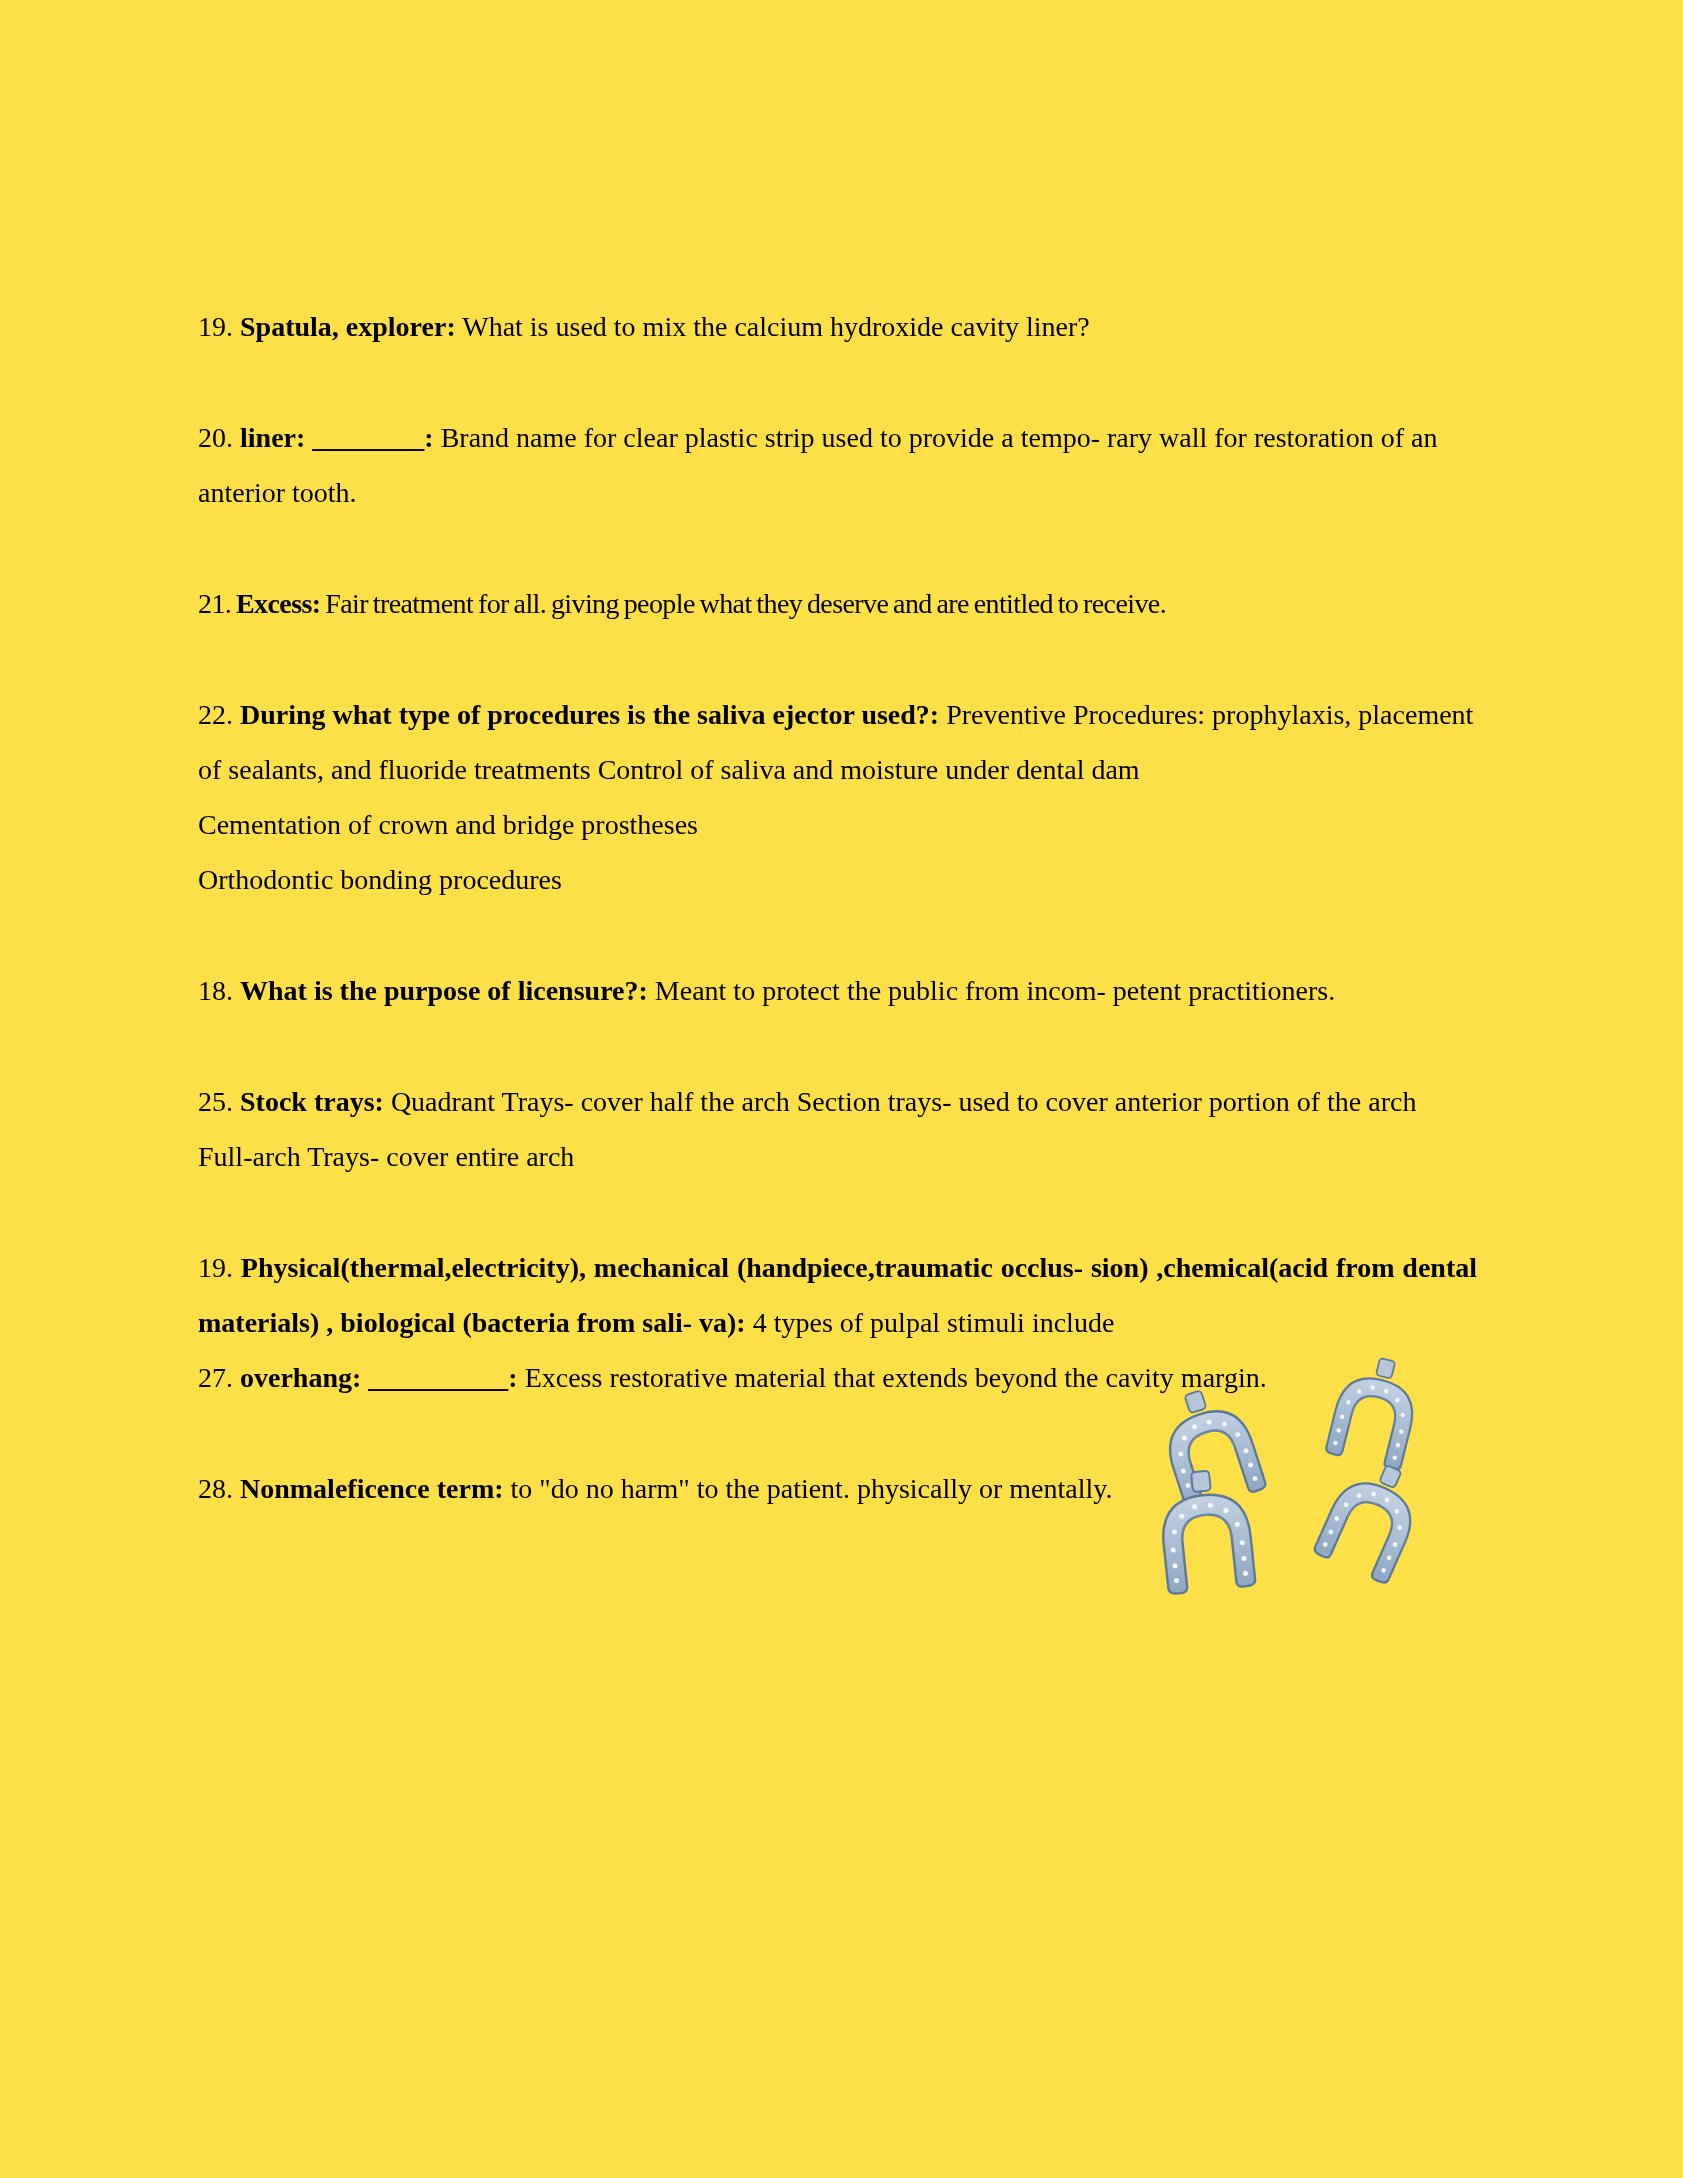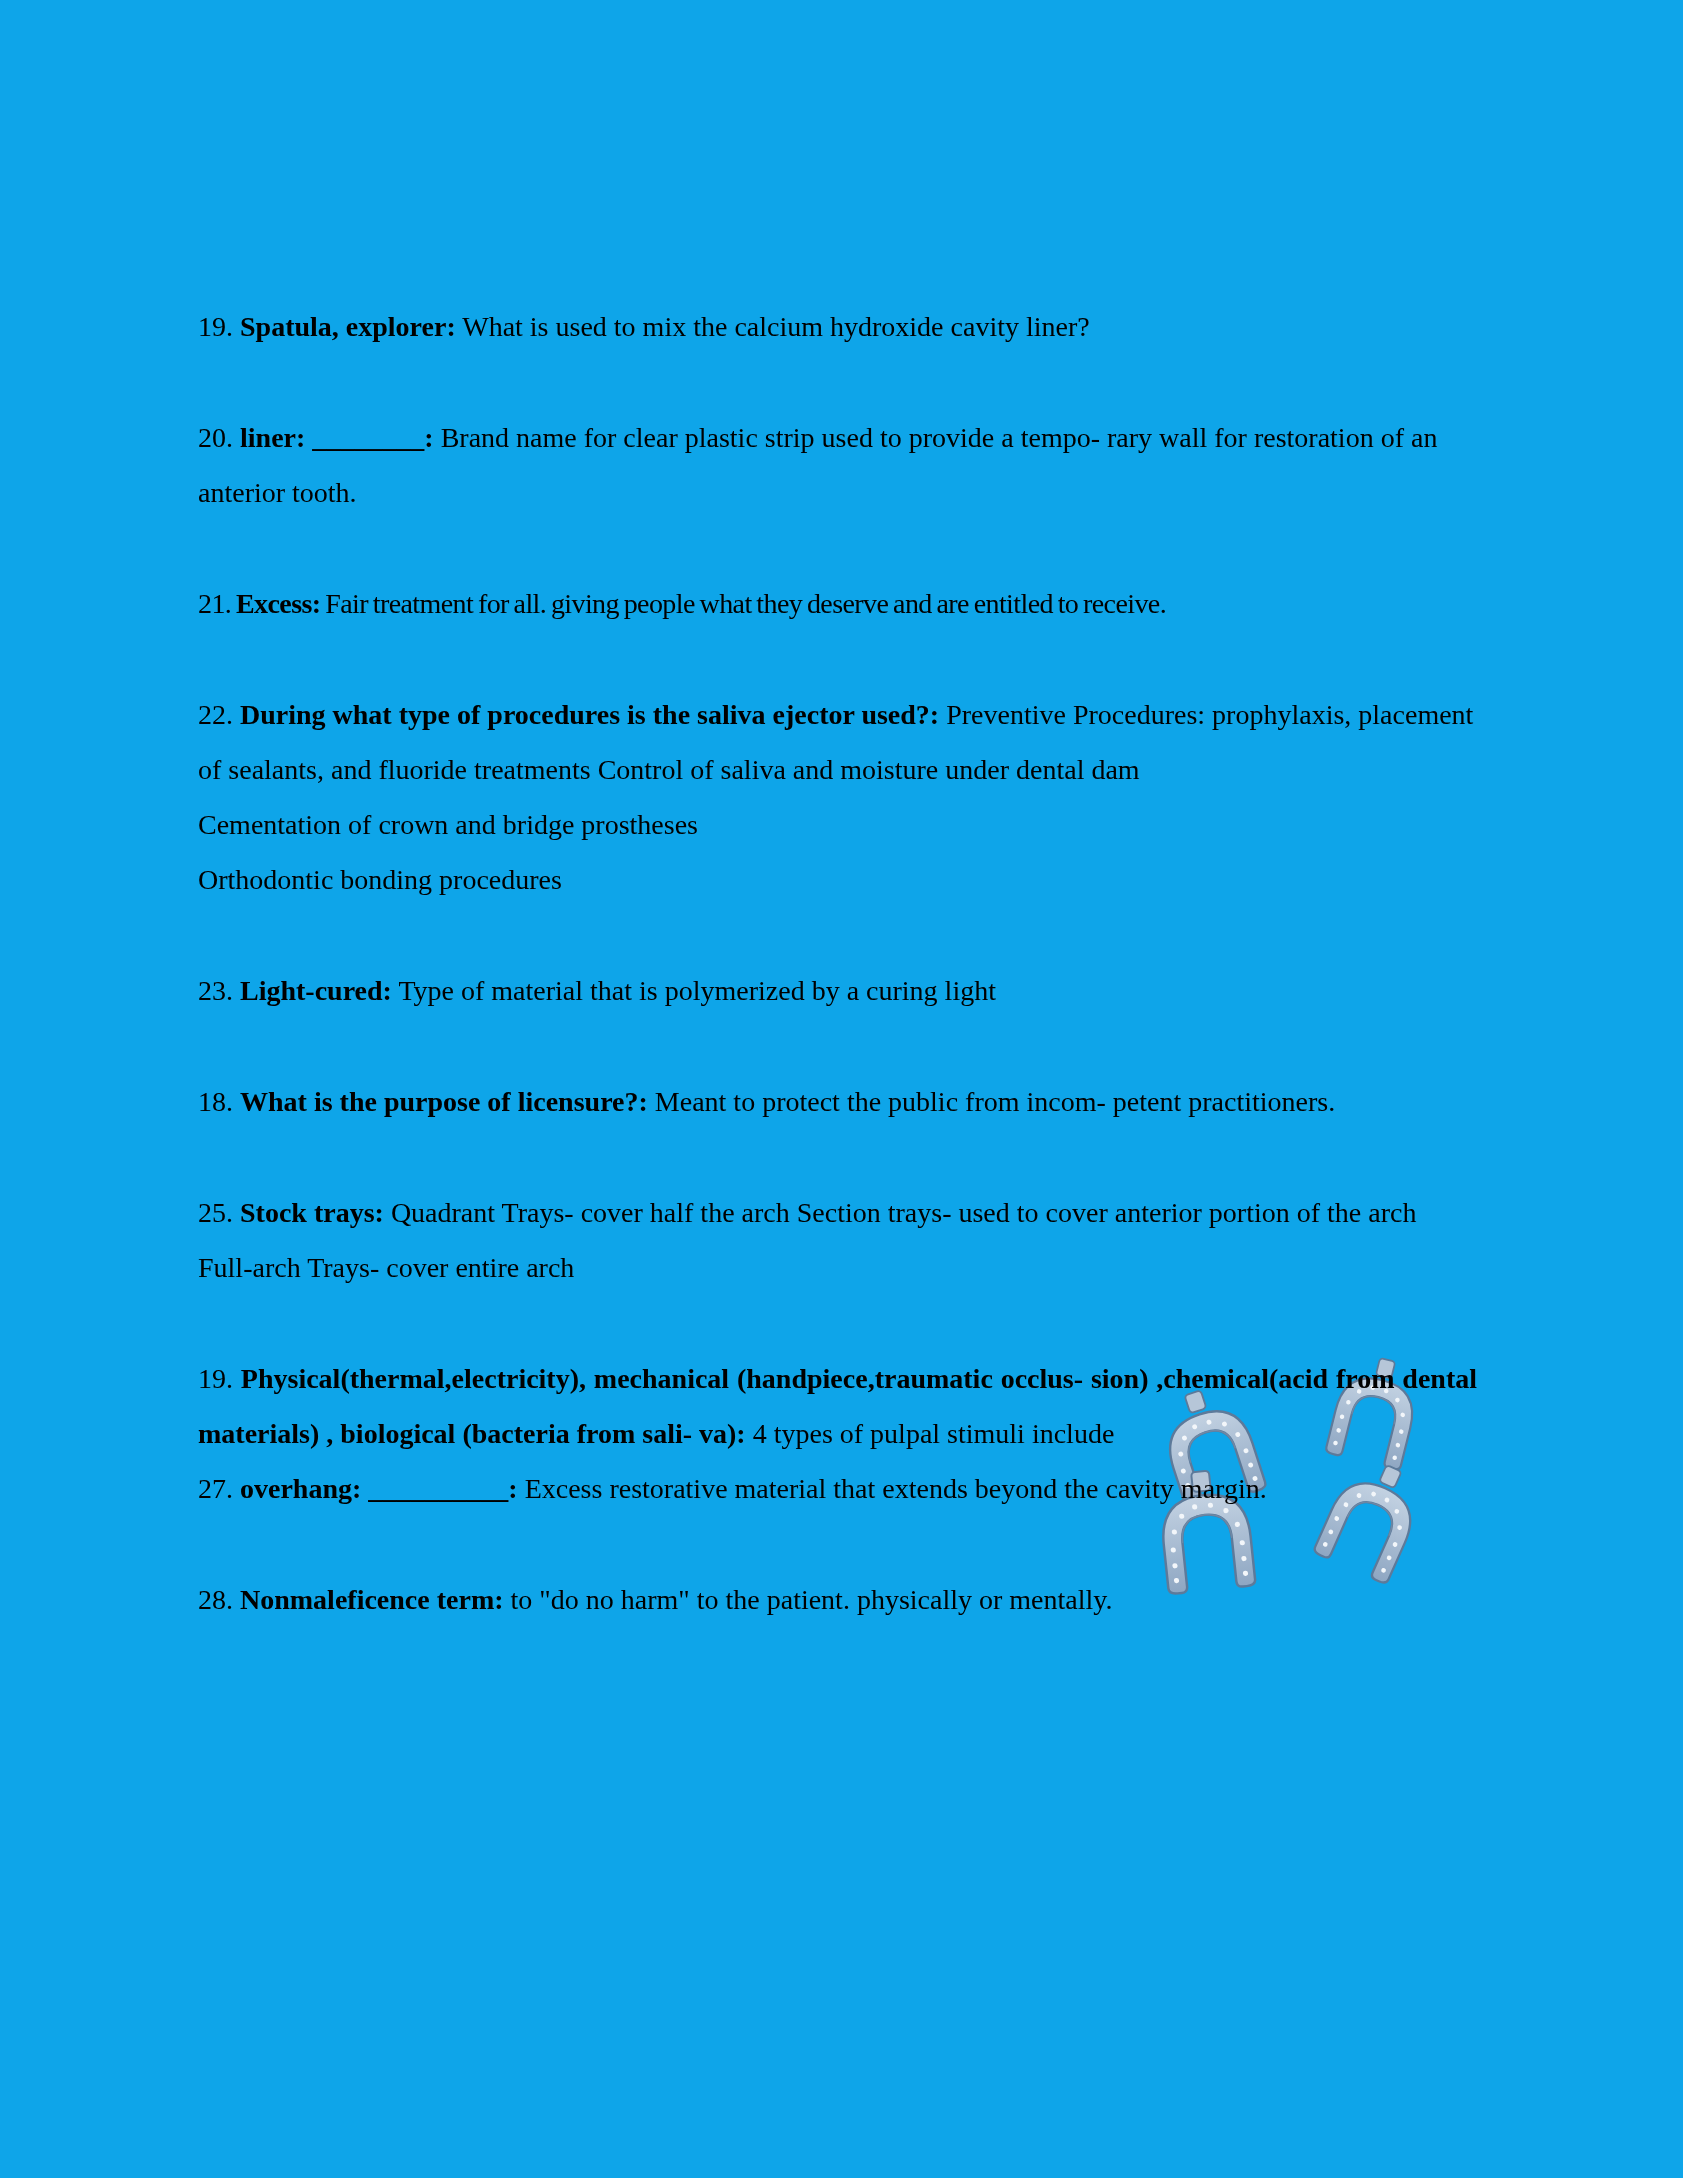--- a/index.html
+++ b/index.html
@@ -17,7 +17,7 @@
   .page {
     position: absolute;
     inset: 0;
-    background: #0ea5e9;
+    background: #fde047;
   }
   .content {
     position: absolute;

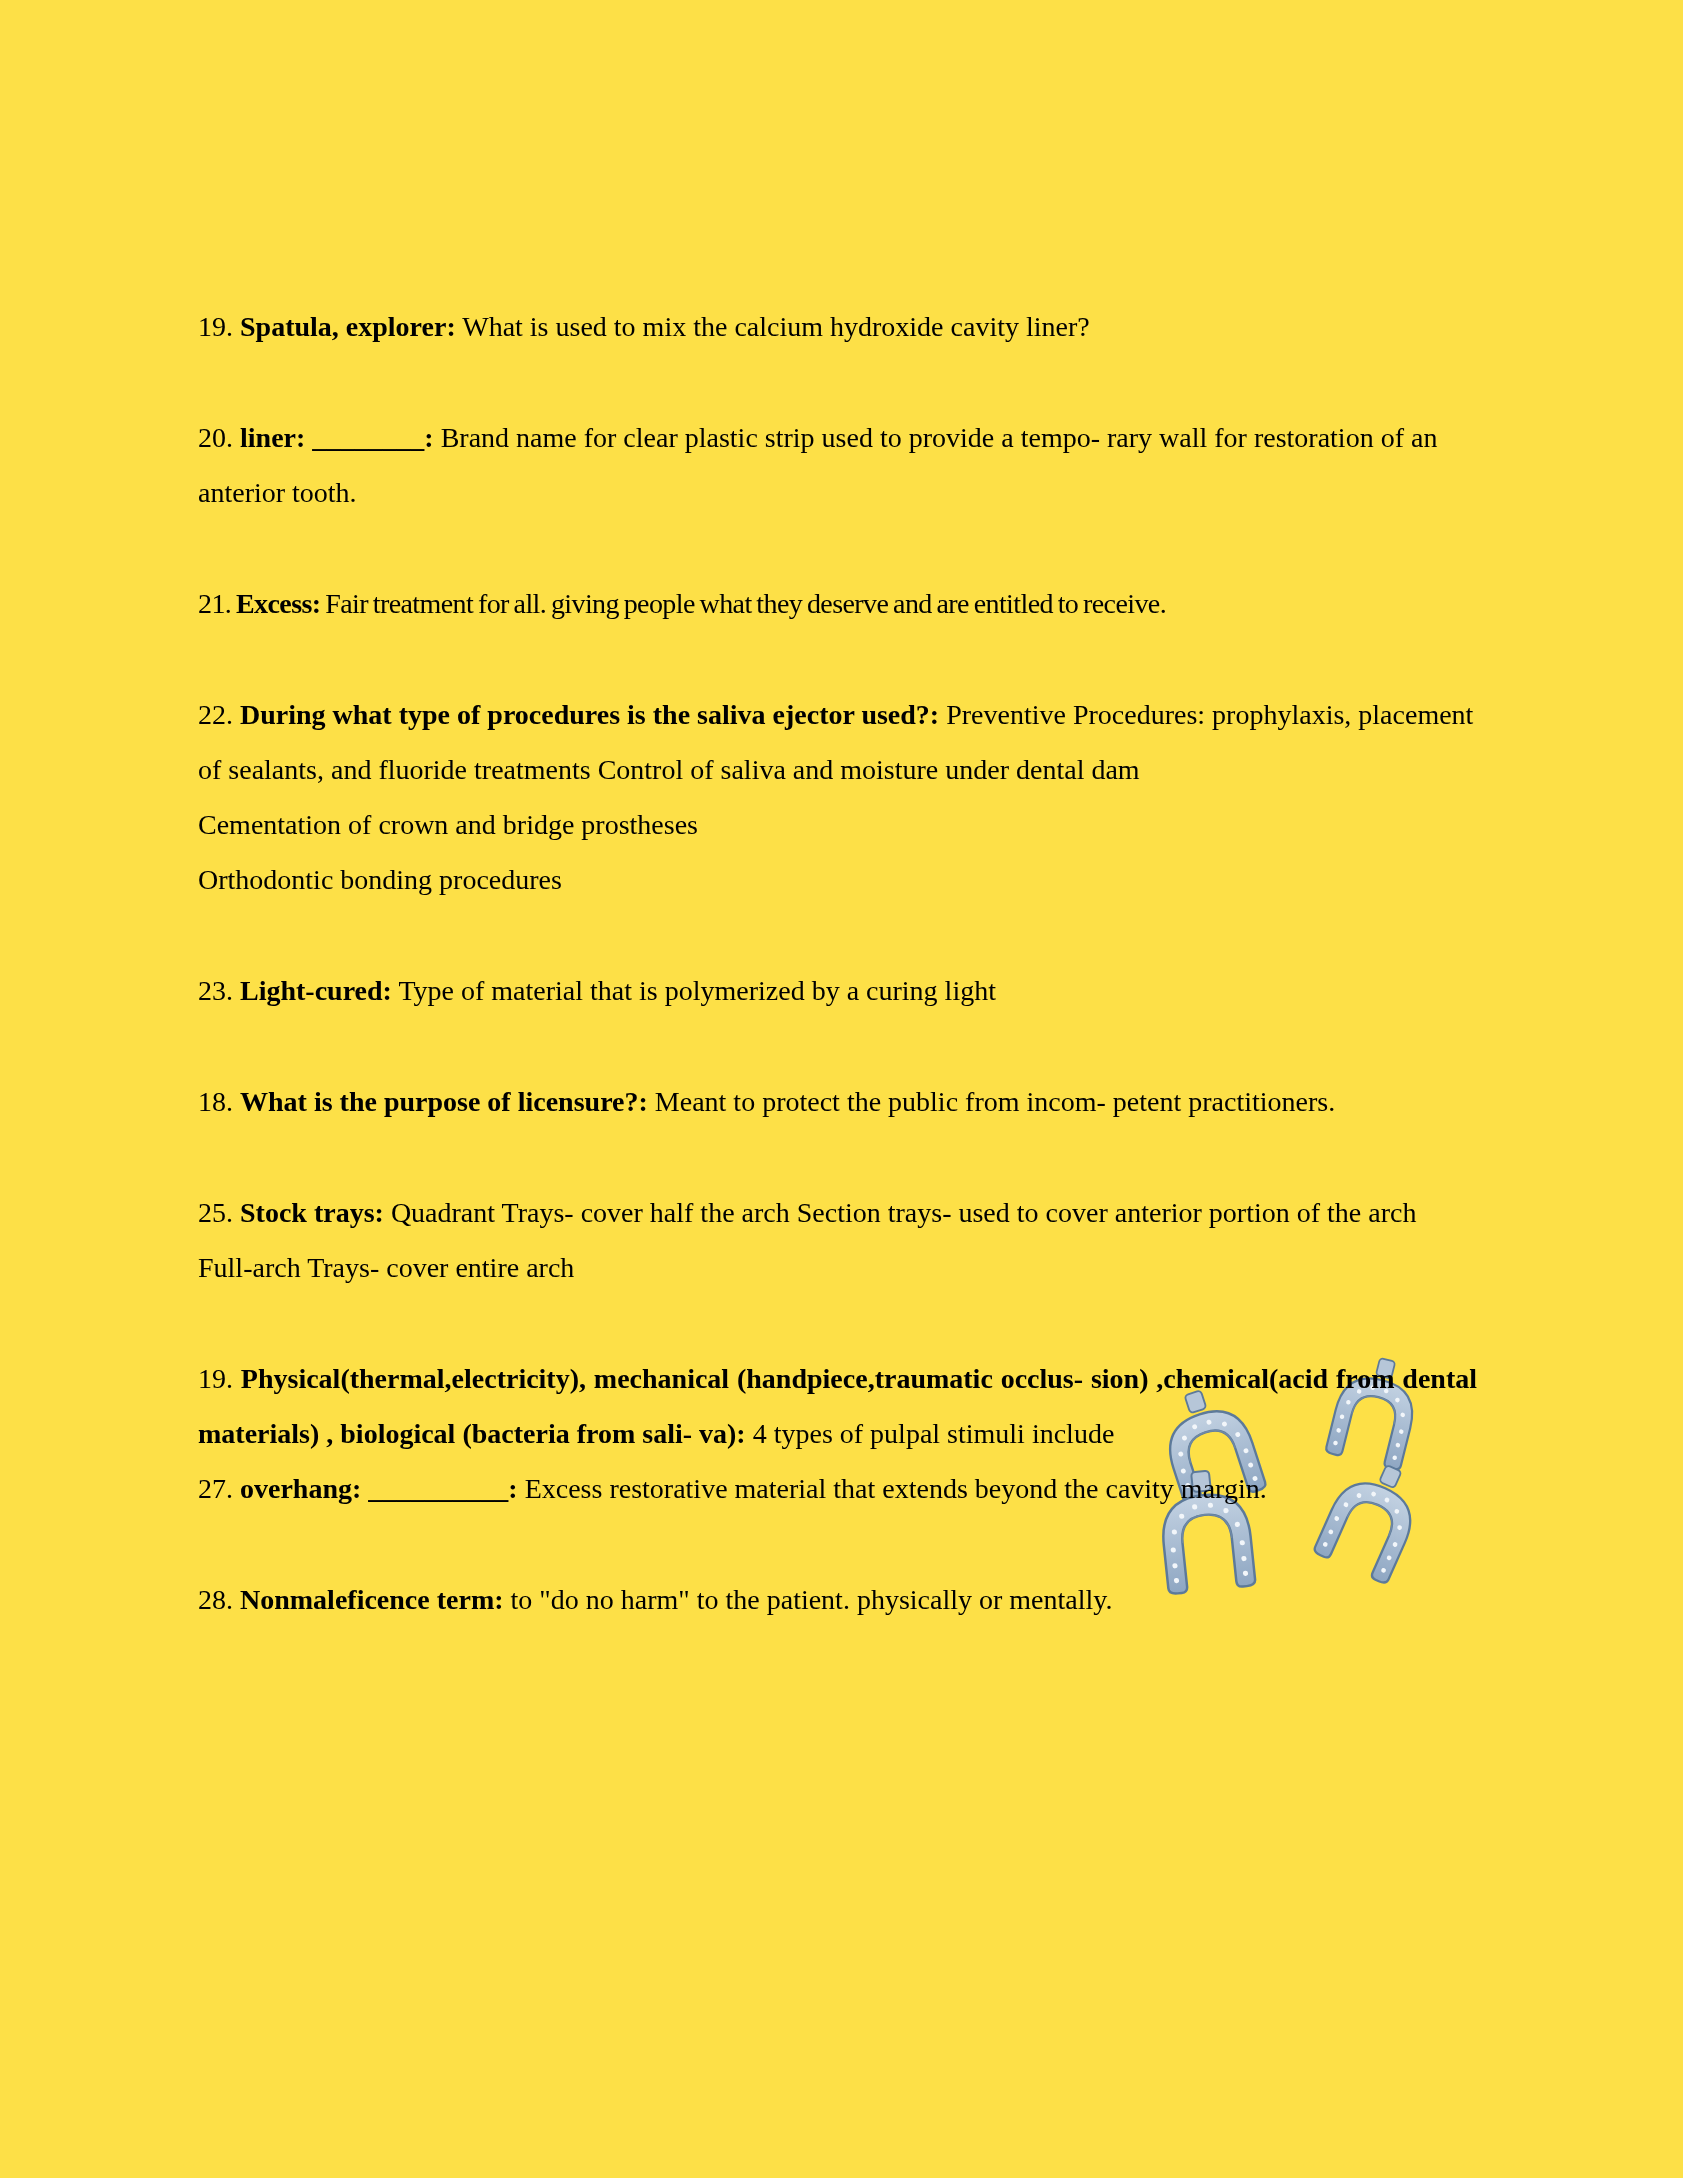--- a/index.html
+++ b/index.html
@@ -65,7 +65,6 @@
 Cementation of crown and bridge prostheses
 Orthodontic bonding procedures</span></p>
 
-    <p class="item"><span class="num">23.</span> <b class="term">Light-cured:</b> <span class="def">Type of material that is polymerized by a curing light</span></p>
 
     <p class="item"><span class="num">18.</span> <b class="term">What is the purpose of licensure?:</b> <span class="def">Meant to protect the public from incom- petent practitioners.</span></p>
 

